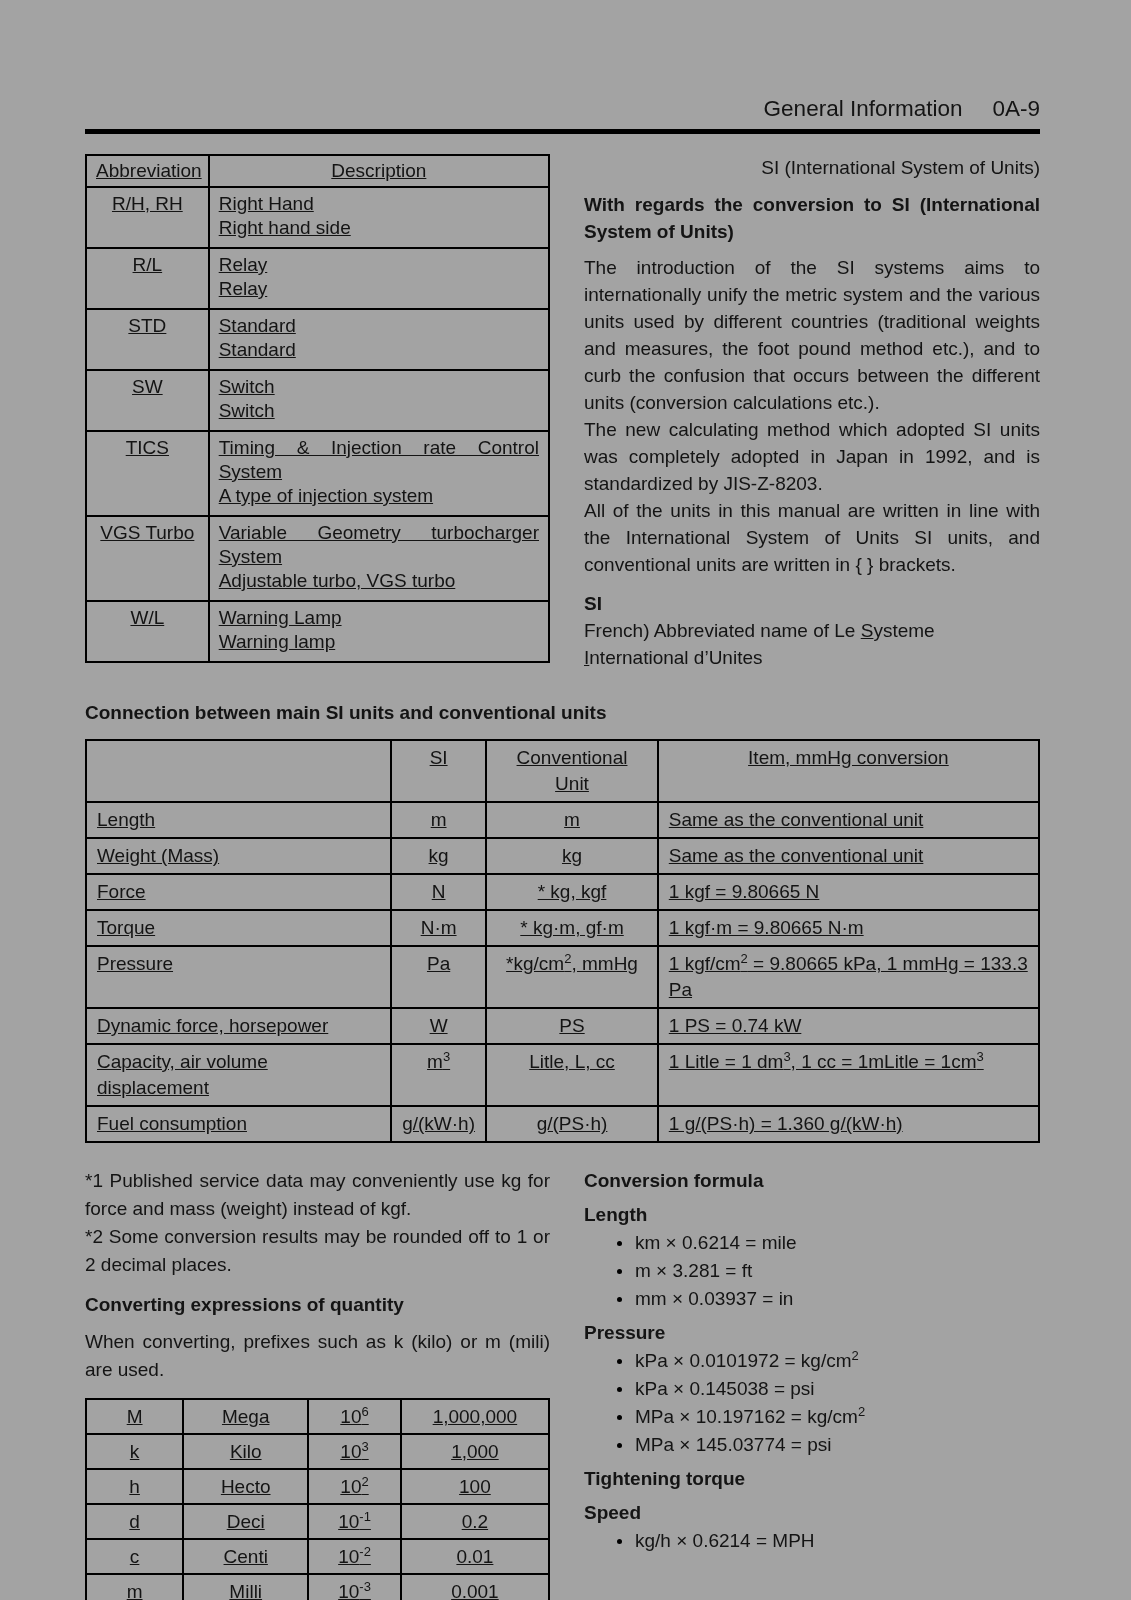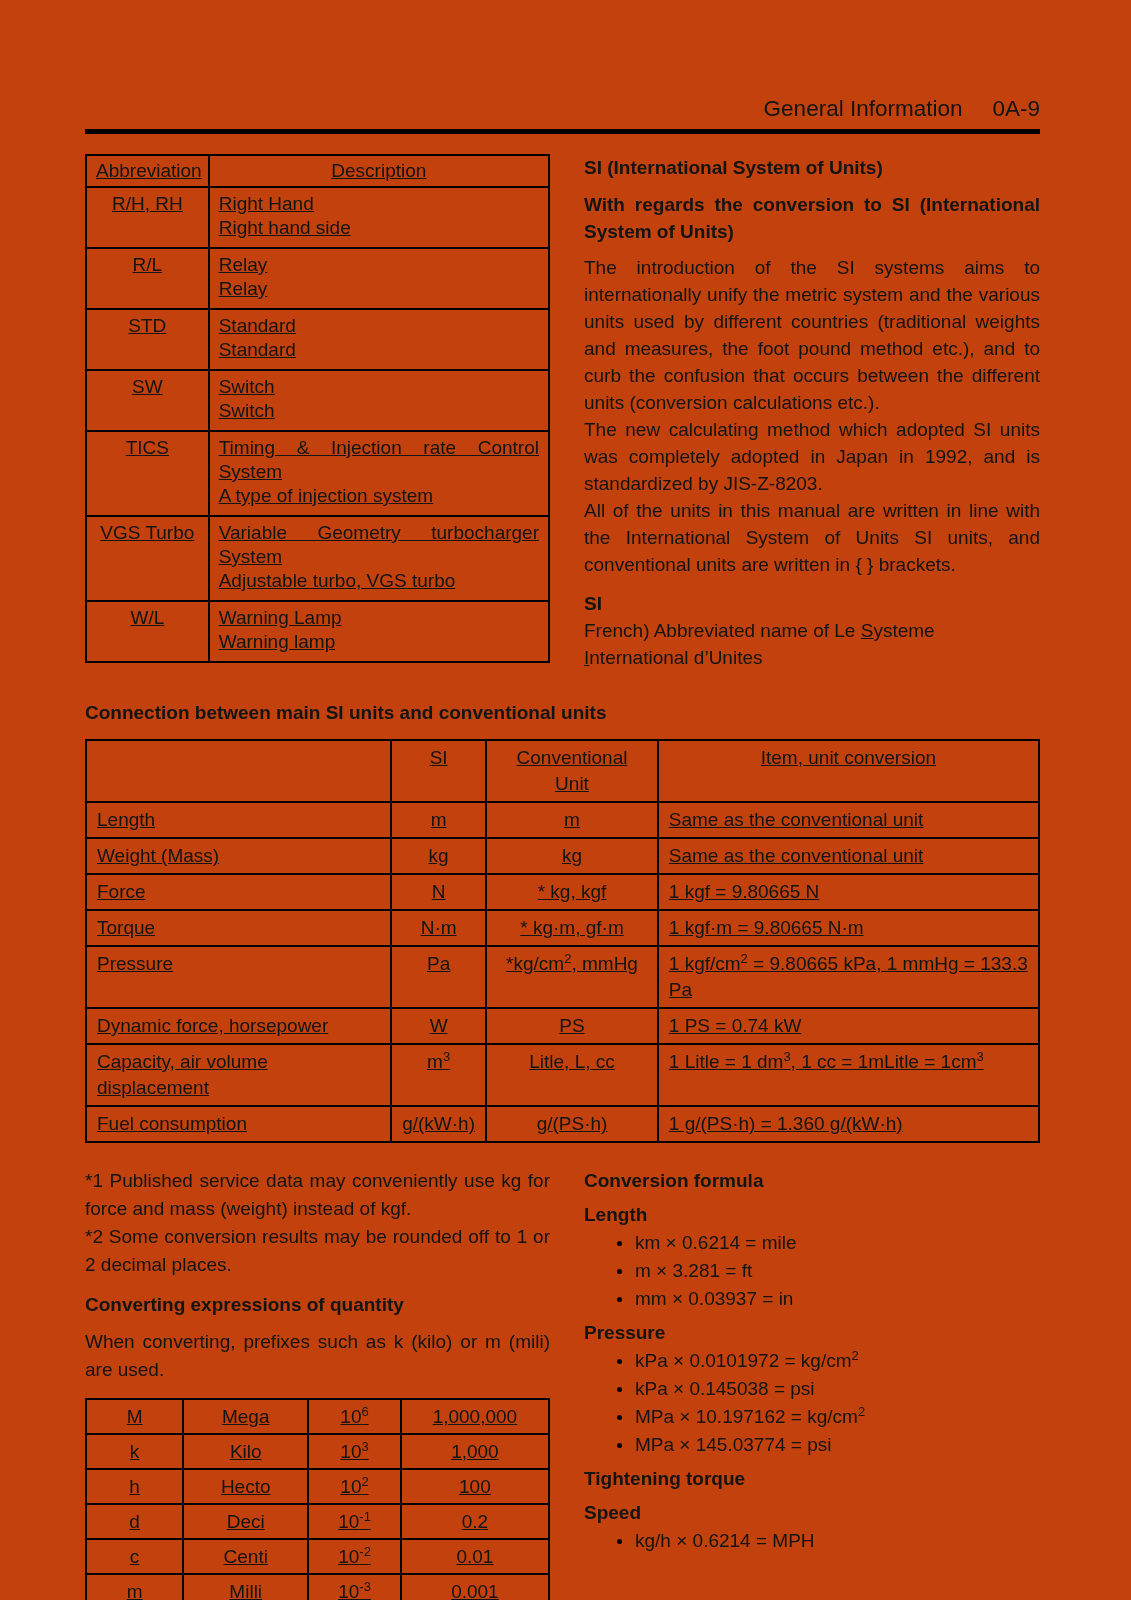--- a/index.html
+++ b/index.html
@@ -5,7 +5,7 @@
   * { margin:0; padding:0; box-sizing:border-box; }
   html,body { background:#ffffff; }
   .page {
-    position:relative; width:1131px; height:1600px; background:#c2410c;
+    position:relative; width:1131px; height:1600px; background:#a3a3a3;
     color:#141414; font-family:"Liberation Sans","DejaVu Sans",sans-serif;
     font-size:19px; padding:96px 91px 0 85px; overflow:hidden;
   }

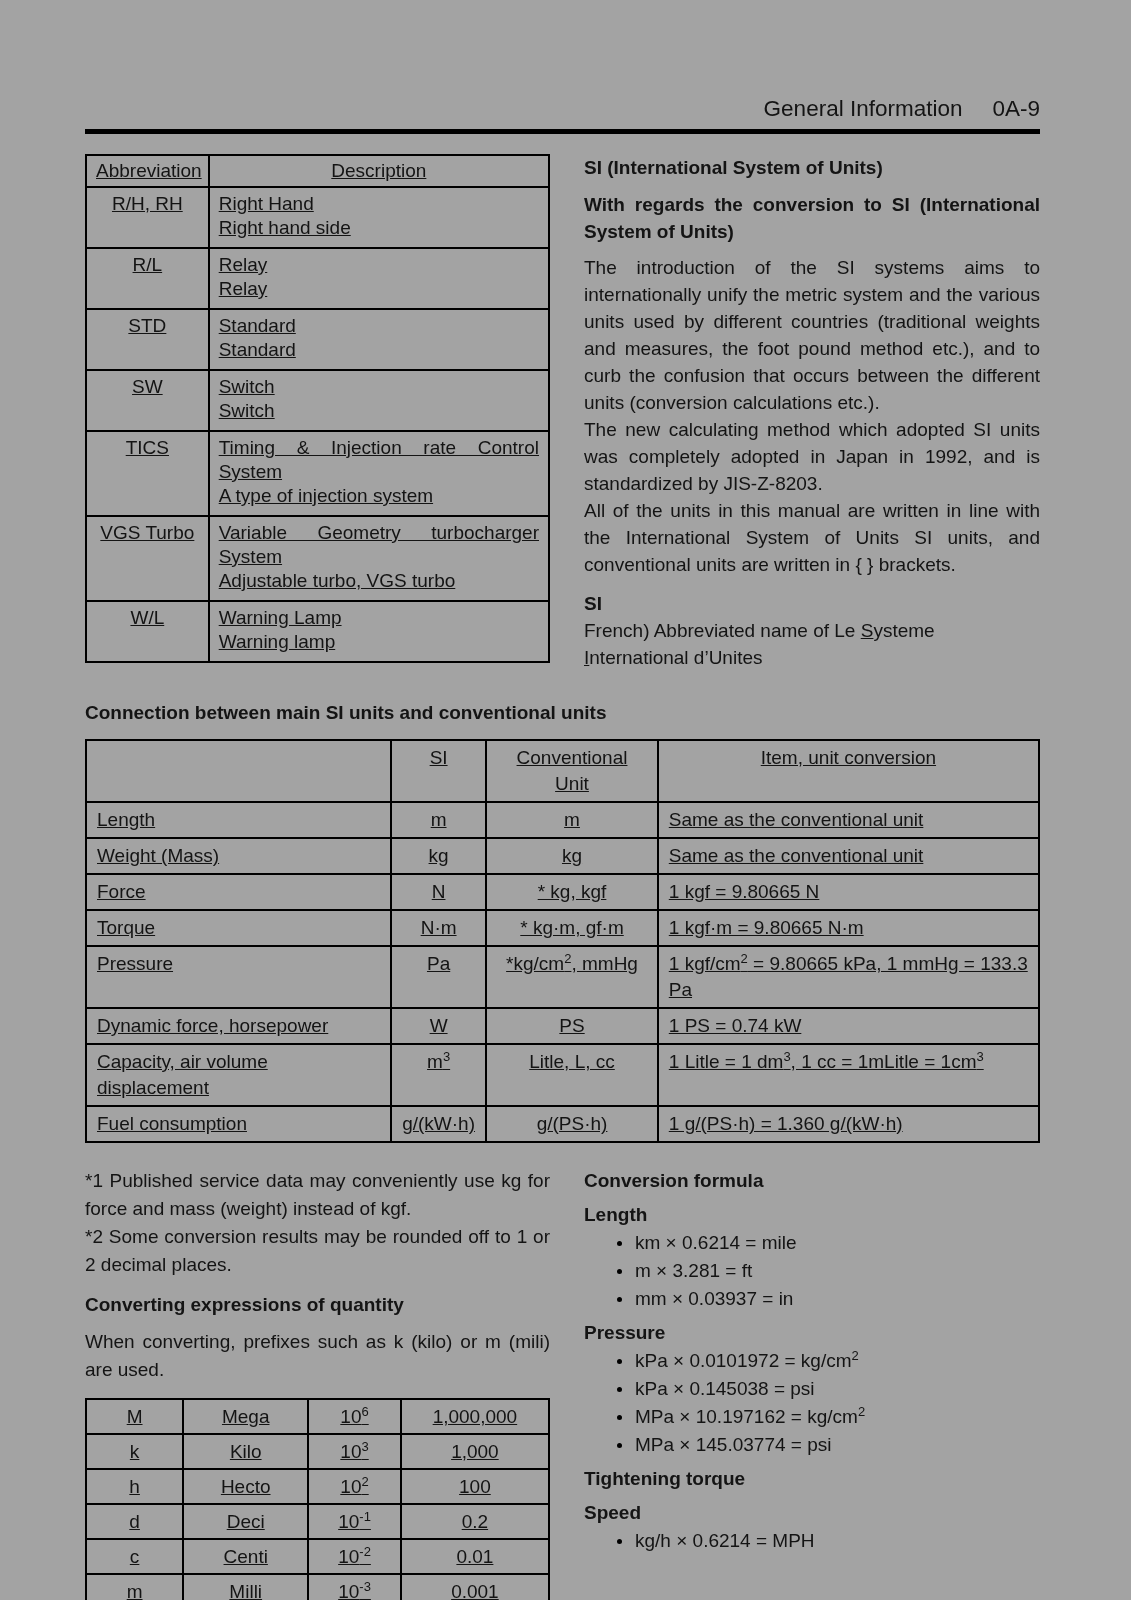--- a/index.html
+++ b/index.html
@@ -30,7 +30,7 @@
   .abbr-tbl .c-abbr { width:26.5%; text-align:center; }
   .abbr-tbl .c-desc { text-align:left; white-space:pre-line; text-align:justify; }
   .abbr-tbl .hrow td { text-align:center; padding:3px 9px; }
-  .si-title { font-weight:700; line-height:27px; margin-bottom:10px; }
+  .si-title { font-weight:400; line-height:27px; margin-bottom:10px;text-align:right; }
   .si-sub   { font-weight:700; line-height:27px; text-align:justify; margin-bottom:9px; }
   .para { text-align:justify; line-height:27px; }
   .si-h { font-weight:700; line-height:27px; margin-top:12px; }

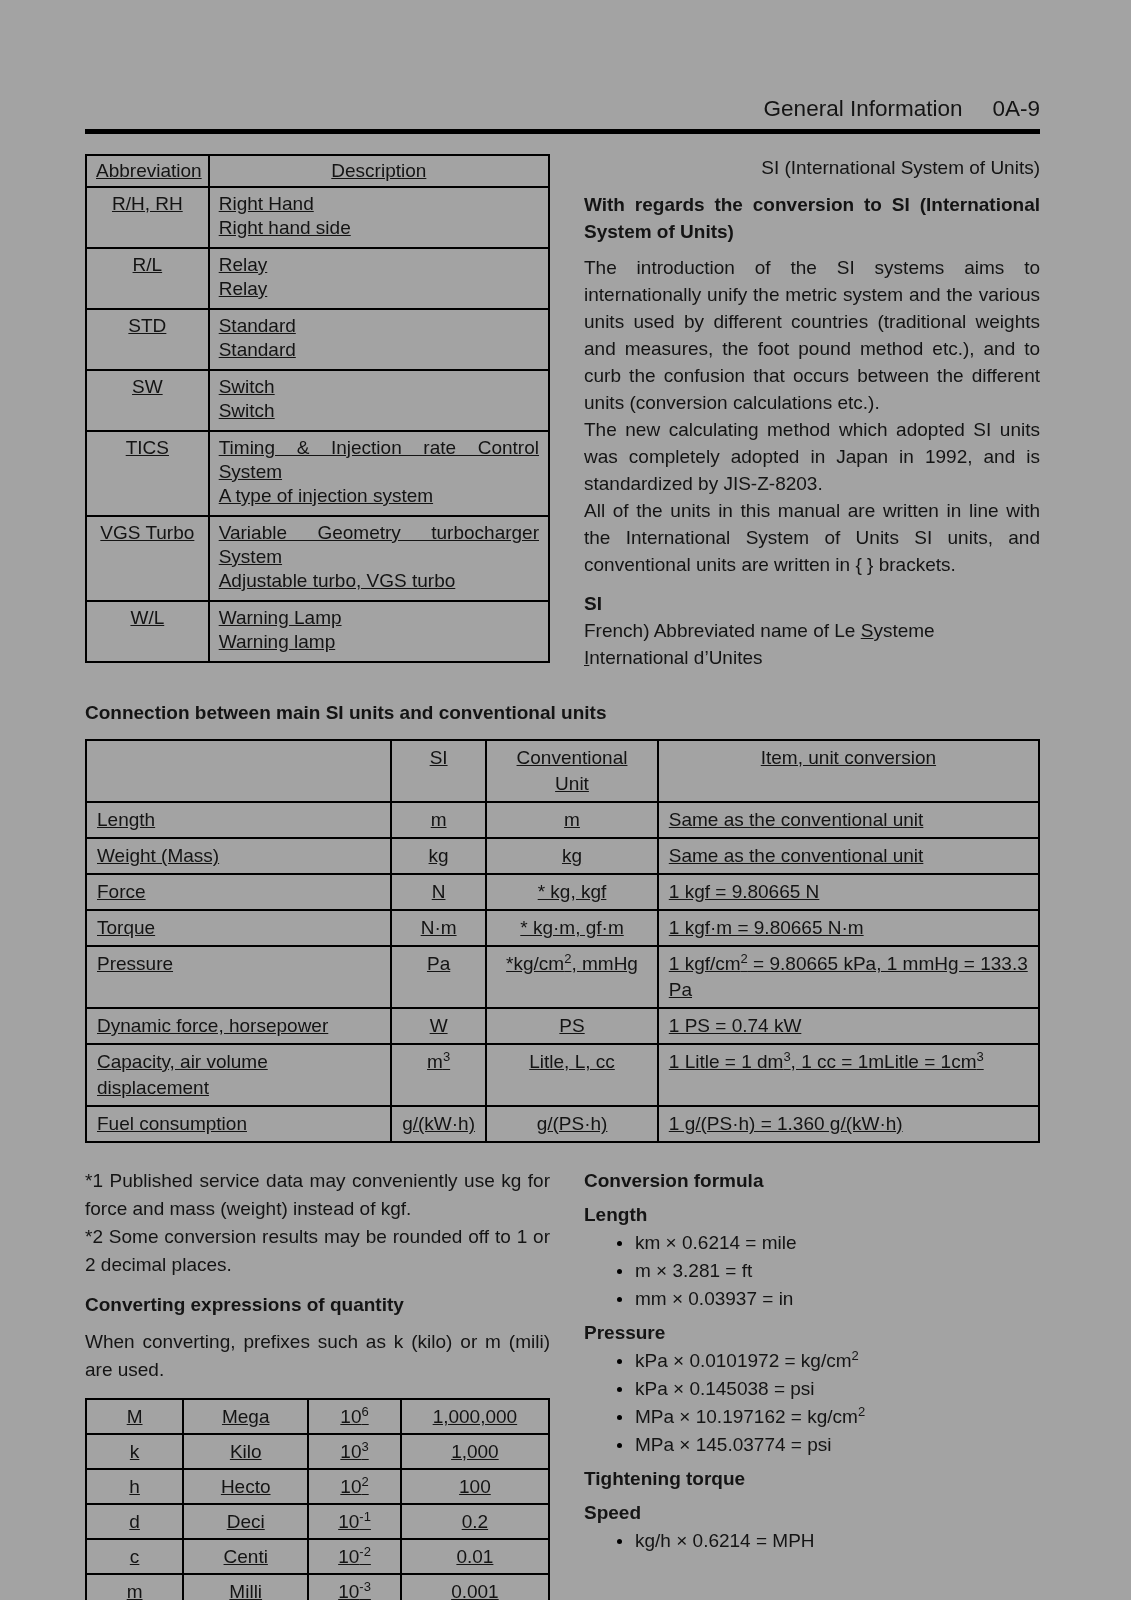--- a/index.html
+++ b/index.html
@@ -143,7 +143,7 @@
       <td class="c0"></td>
       <td class="c1">SI</td>
       <td class="c2">Conventional Unit</td>
-      <td class="c3" style="text-align:center">Item, unit conversion</td>
+      <td class="c3" style="text-align:center">Item, mmHg conversion</td>
     </tr>
     <tr>
       <td class="c0">Length</td>

